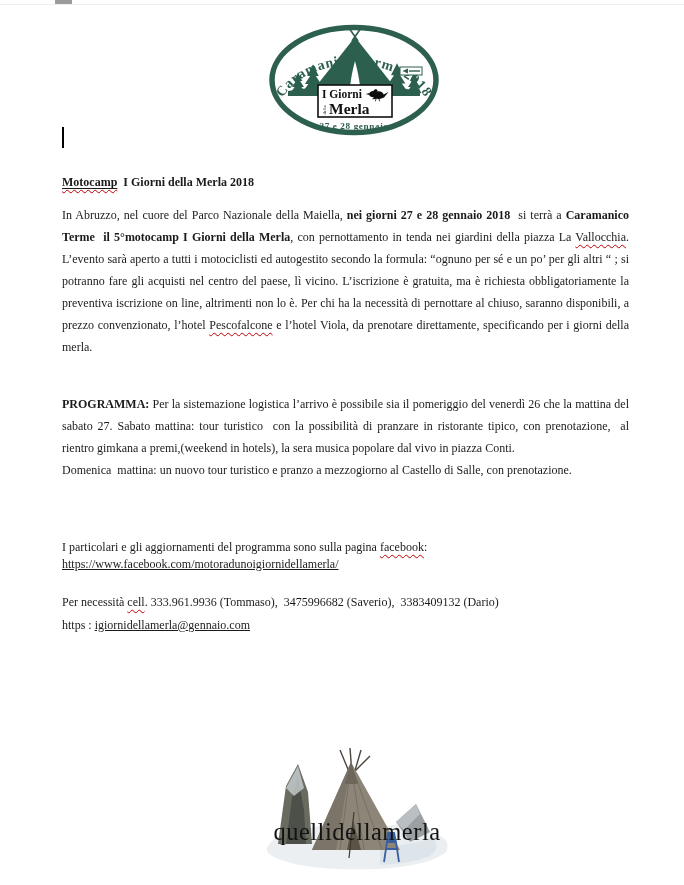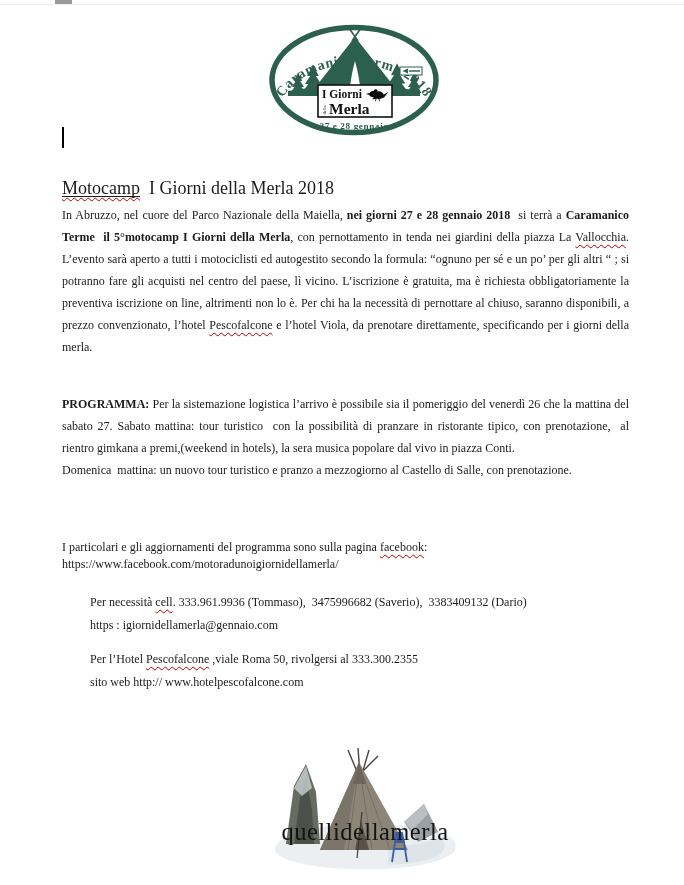--- a/index.html
+++ b/index.html
@@ -11,7 +11,7 @@
   .logo{position:absolute;left:268px;top:24px;width:172px;height:112px;}
   .blk{position:absolute;left:62px;width:567px;font-size:12px;line-height:22px;}
   .just{text-align:justify;}
-  .title{font-weight:normal;font-size:18px;}
+  .title{font-weight:bold;font-size:12px;}
   .b{font-weight:bold;}
   .u{text-decoration:underline;text-underline-offset:2px;}
   .sq{text-decoration-line:underline;text-decoration-style:wavy;text-decoration-color:#c00000;

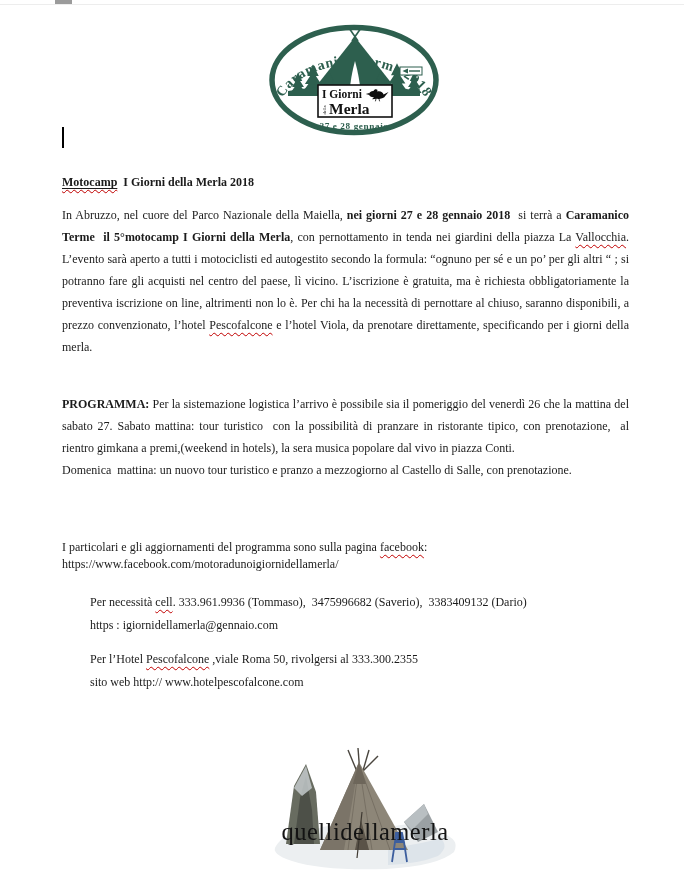--- a/index.html
+++ b/index.html
@@ -17,7 +17,7 @@
   .sq{text-decoration-line:underline;text-decoration-style:wavy;text-decoration-color:#c00000;
       text-decoration-thickness:1px;text-underline-offset:2.5px;text-decoration-skip-ink:none;}
   .lh23{line-height:23px;margin-left:28px;}
-  .lnk{color:inherit;cursor:pointer;}
+  .lnk{text-decoration:underline;color:inherit;cursor:pointer;}
   .blockline{display:block;}
   .photo{position:absolute;left:268px;top:748px;width:195px;height:130px;}
 </style>

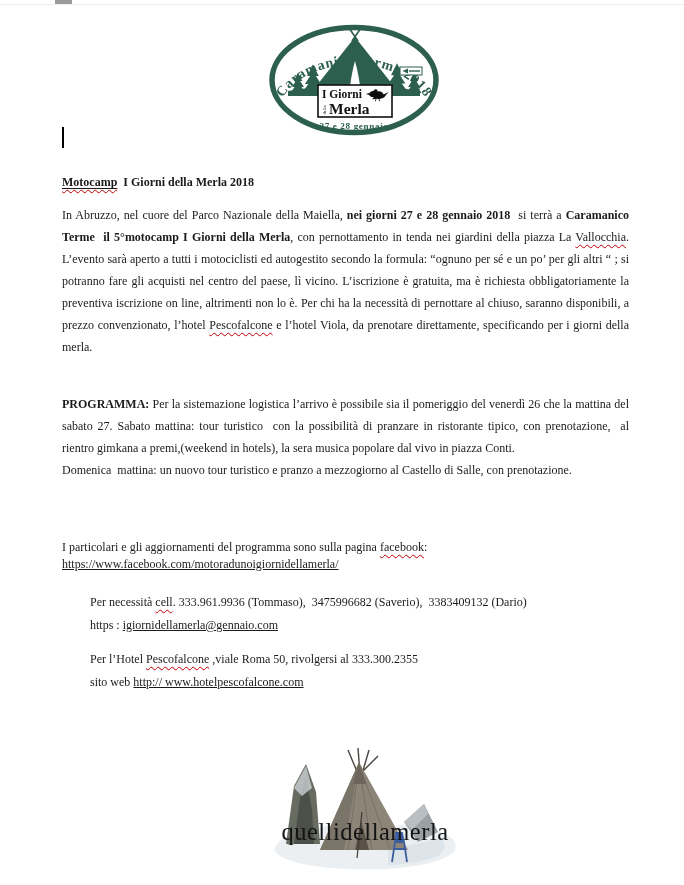--- a/index.html
+++ b/index.html
@@ -16,7 +16,7 @@
   .u{text-decoration:underline;text-underline-offset:2px;}
   .sq{text-decoration-line:underline;text-decoration-style:wavy;text-decoration-color:#c00000;
       text-decoration-thickness:1px;text-underline-offset:2.5px;text-decoration-skip-ink:none;}
-  .lh23{line-height:23px;margin-left:28px;}
+  .lh23{line-height:23px;}
   .lnk{text-decoration:underline;color:inherit;cursor:pointer;}
   .blockline{display:block;}
   .photo{position:absolute;left:268px;top:748px;width:195px;height:130px;}

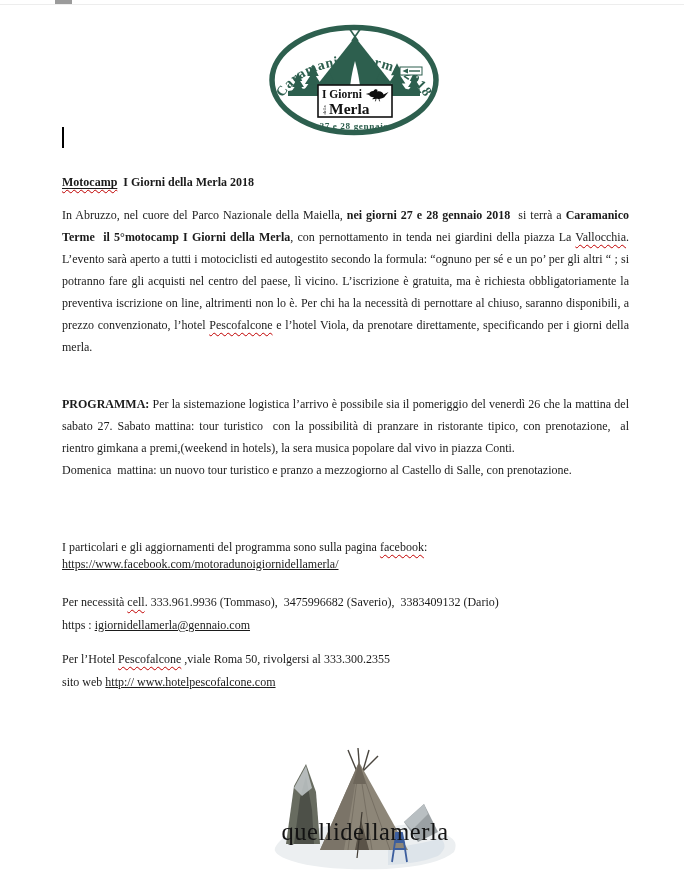--- a/index.html
+++ b/index.html
@@ -94,7 +94,6 @@
 
   <p class="blk lh23" style="top:579px;"><span>Per necessità </span><span class="sq">cell</span><span>. 333.961.9936 (Tommaso), &nbsp;3475996682 (Saverio), &nbsp;3383409132 (Dario)</span><span class="blockline"><span>https : </span><span class="lnk">igiornidellamerla@gennaio.com</span></span></p>
 
-  <p class="blk lh23" style="top:636px;"><span>Per l’Hotel </span><span class="sq">Pescofalcone</span><span> ,viale Roma 50, rivolgersi al 333.300.2355</span><span class="blockline"><span>sito web </span><span class="lnk">http:// www.hotelpescofalcone.com</span></span></p>
 
   <p class="blk lh23" style="top:694px;"></p>
 

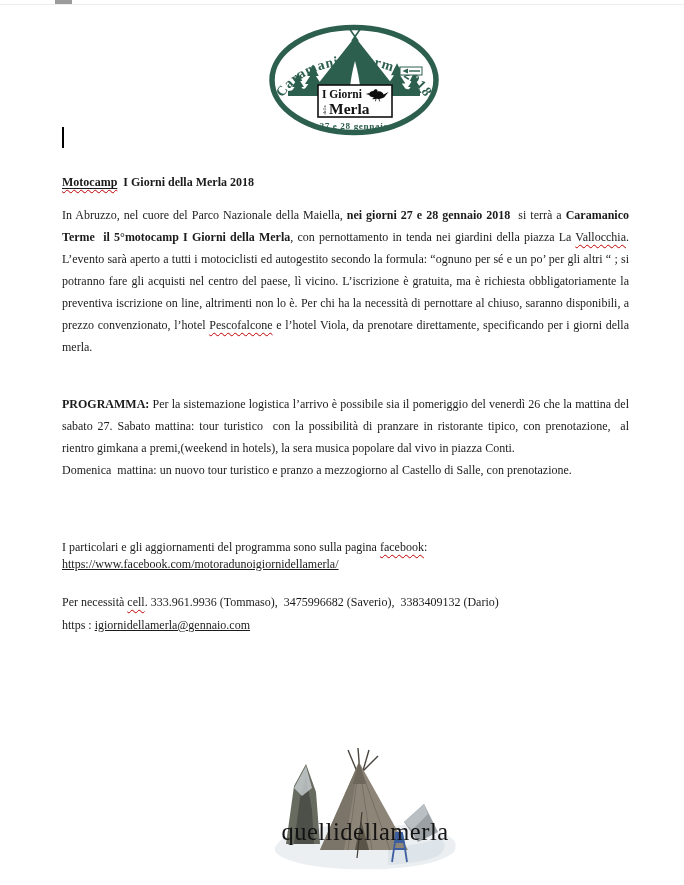--- a/index.html
+++ b/index.html
@@ -19,7 +19,7 @@
   .lh23{line-height:23px;}
   .lnk{text-decoration:underline;color:inherit;cursor:pointer;}
   .blockline{display:block;}
-  .photo{position:absolute;left:268px;top:748px;width:195px;height:130px;}
+  .photo{position:absolute;left:260px;top:748px;width:195px;height:130px;}
 </style>
 </head>
 <body>

